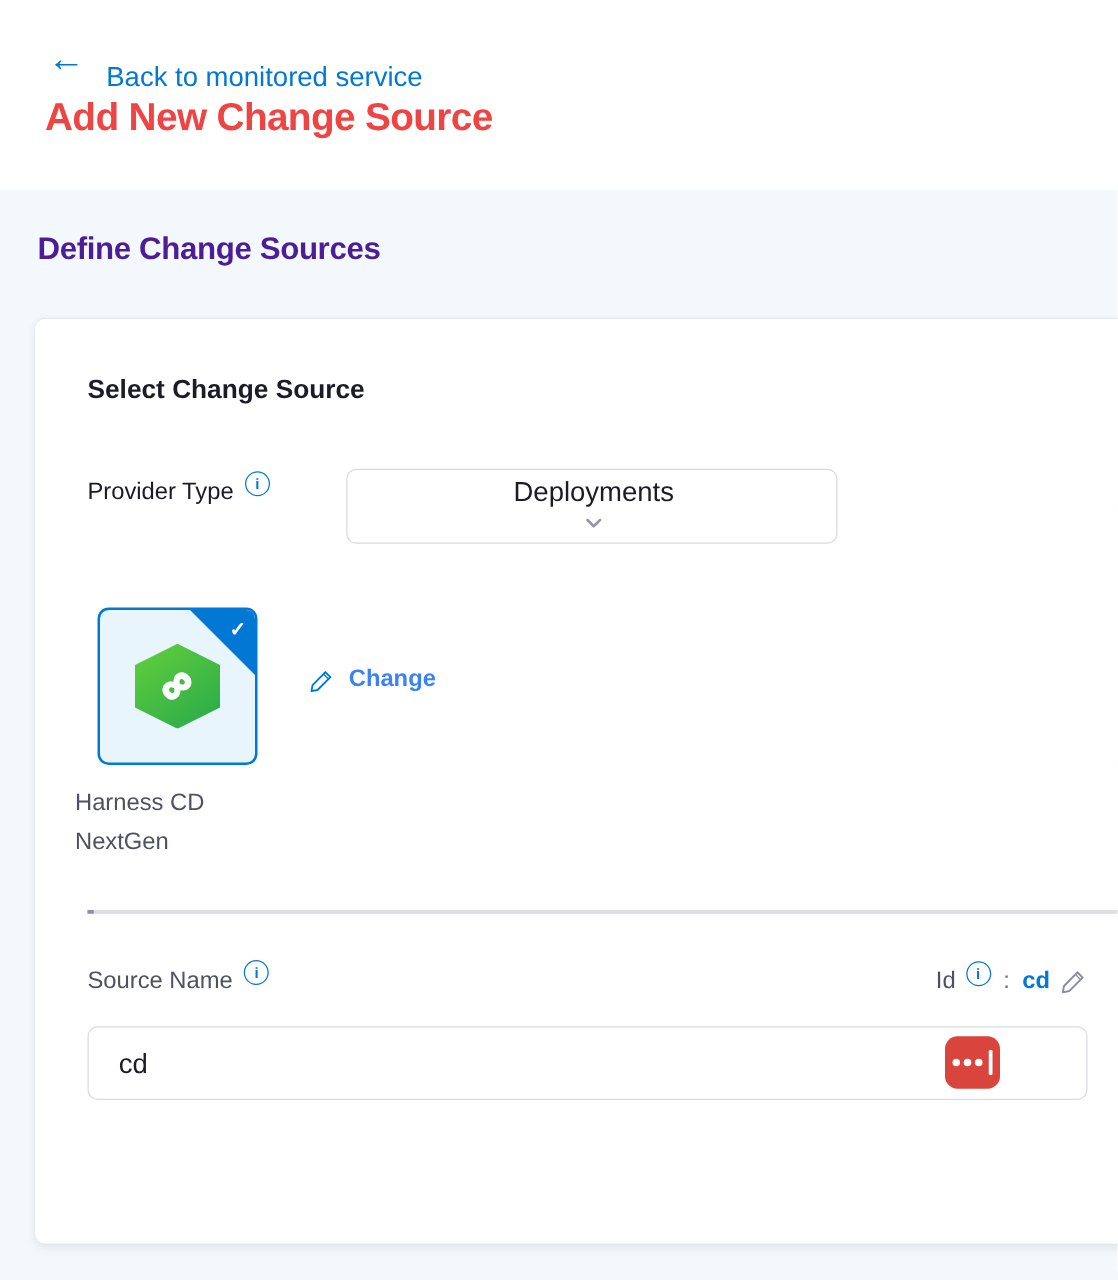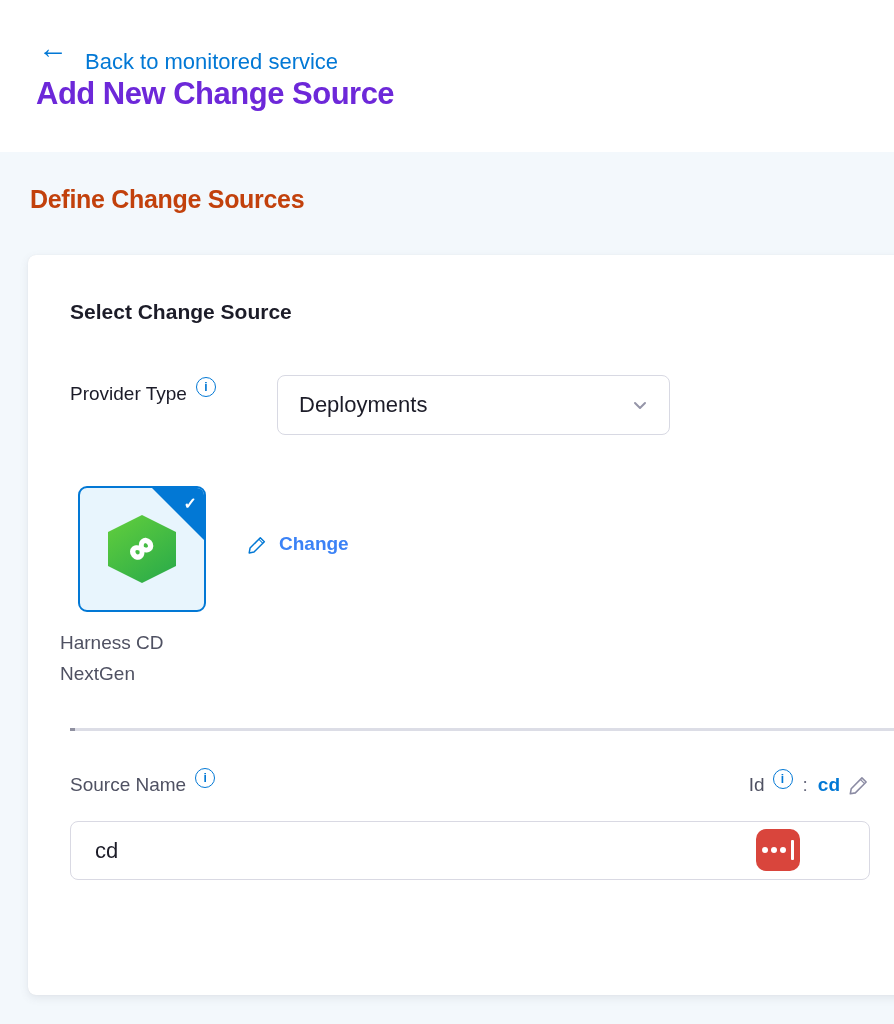--- a/index.html
+++ b/index.html
@@ -19,7 +19,7 @@
   .back-text{font-size:22px;font-weight:500;margin-top:27px;}
   .page-title{
     position:absolute;top:76px;left:36px;font-size:31px;font-weight:700;
-    letter-spacing:-0.5px;color:#6d28d9;
+    letter-spacing:-0.5px;color:#ef4444;
   }
   
   .section-title{

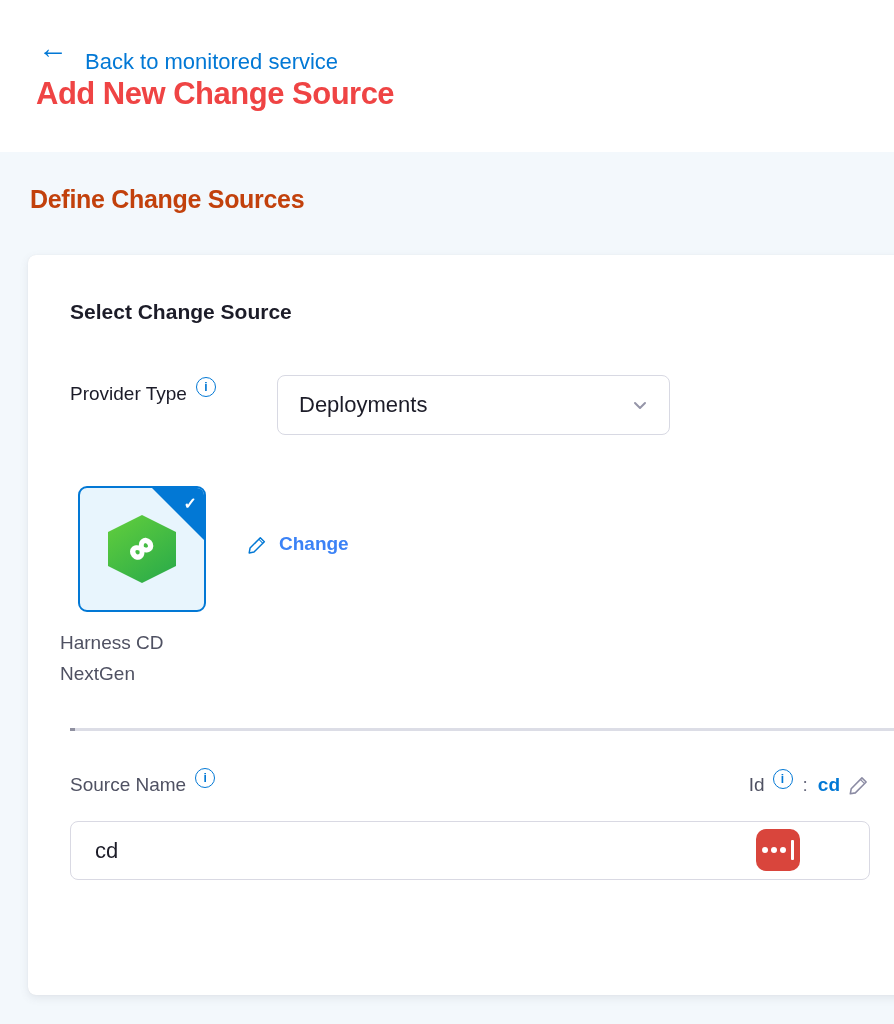--- a/index.html
+++ b/index.html
@@ -24,7 +24,7 @@
   
   .section-title{
     position:absolute;top:185px;left:30px;font-size:25px;font-weight:700;
-    letter-spacing:-0.3px;color:#c2410c;
+    letter-spacing:-0.3px;color:#4c1d95;
   }
   
   .card{

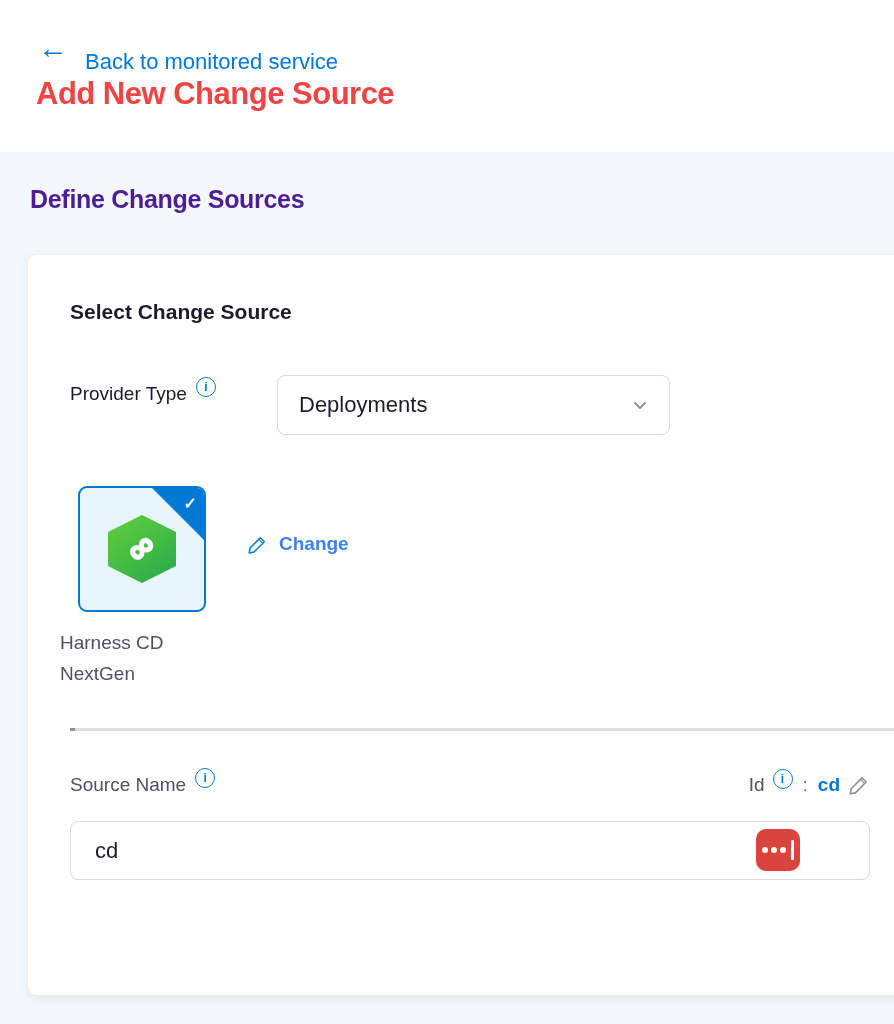--- a/index.html
+++ b/index.html
@@ -44,8 +44,8 @@
   .dropdown{
     position:absolute;top:120px;left:249px;width:393px;height:60px;box-sizing:border-box;
     background:#fff;border:1px solid #d8d9e3;border-radius:8px;
-    display:flex;align-items:center;justify-content:space-between;
-    padding:0 18px 0 21px;cursor:pointer;
+    display:flex;align-items:center;justify-content:center;
+    padding:0 18px 0 21px;cursor:pointer;flex-direction:column;
   }
   .dropdown-value{font-size:22px;color:#1c1c28;}
   .chevron{color:#9595a8;display:flex;}

